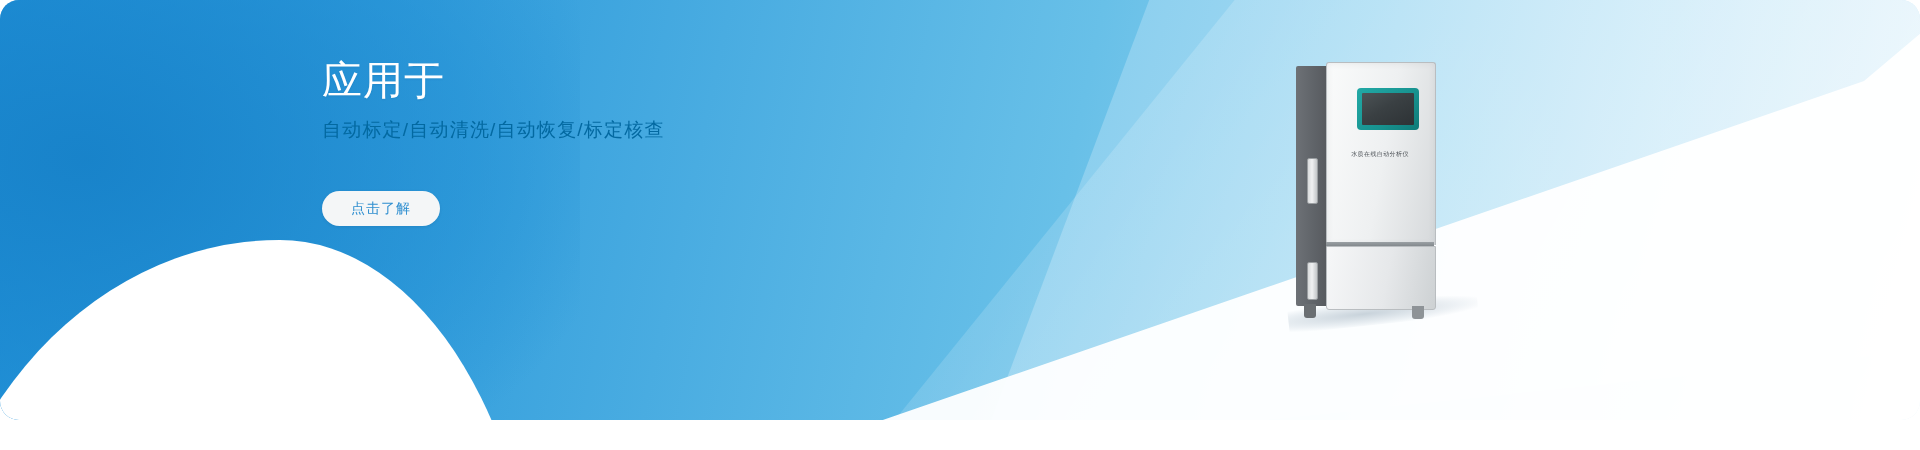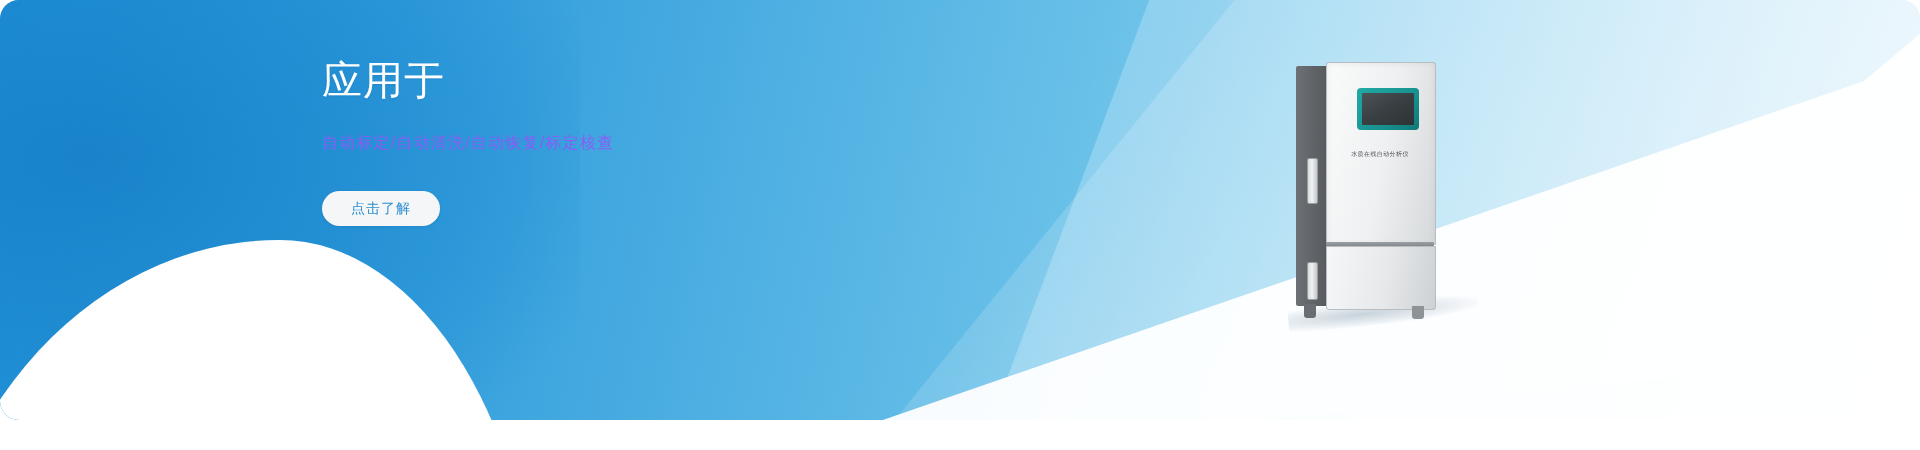--- a/index.html
+++ b/index.html
@@ -101,9 +101,9 @@
     text-shadow: 0 1px 2px rgba(0,60,110,0.10);
   }
   .subline {
-    margin-top: 24px;
-    color: #8b5cf6;
-    font-size: 16px;
+    margin-top: 8px;
+    color: #0369a1;
+    font-size: 19px;
     letter-spacing: 1.2px;
     font-weight: 400;
     white-space: nowrap;

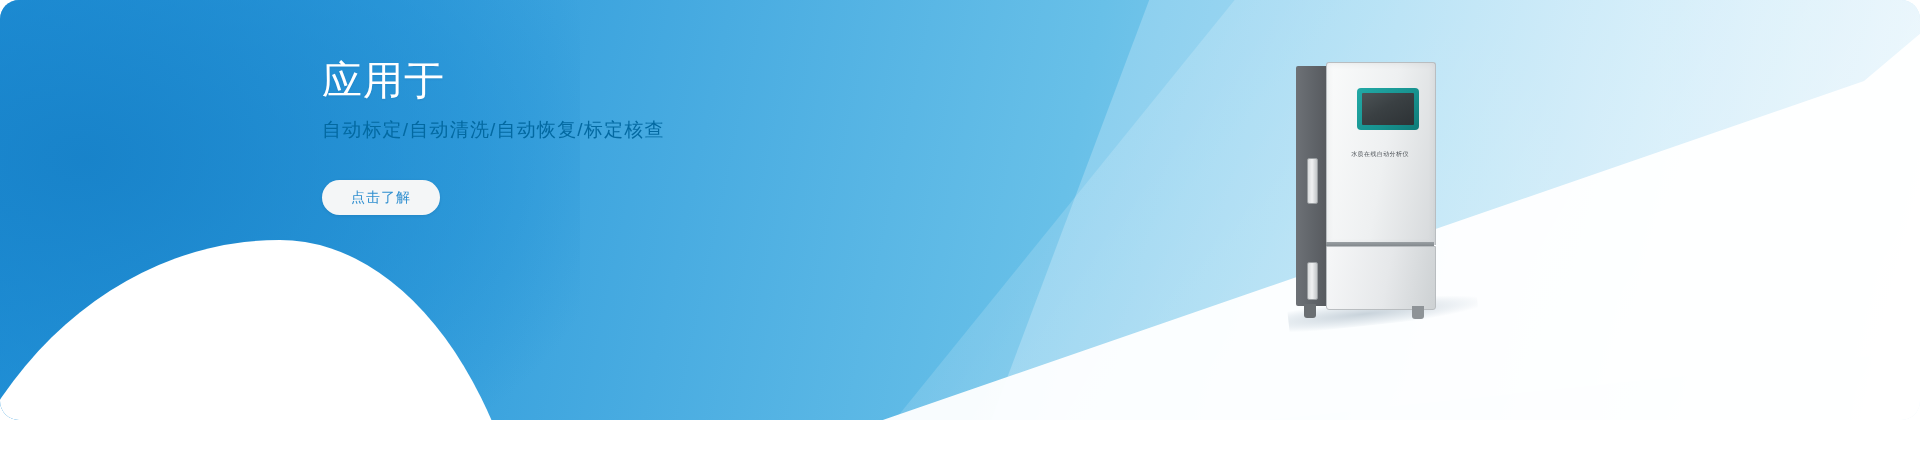--- a/index.html
+++ b/index.html
@@ -110,7 +110,7 @@
   }
   .cta {
     display: inline-block;
-    margin-top: 37px;
+    margin-top: 48px;
     padding: 0;
     width: 118px;
     height: 35px;

